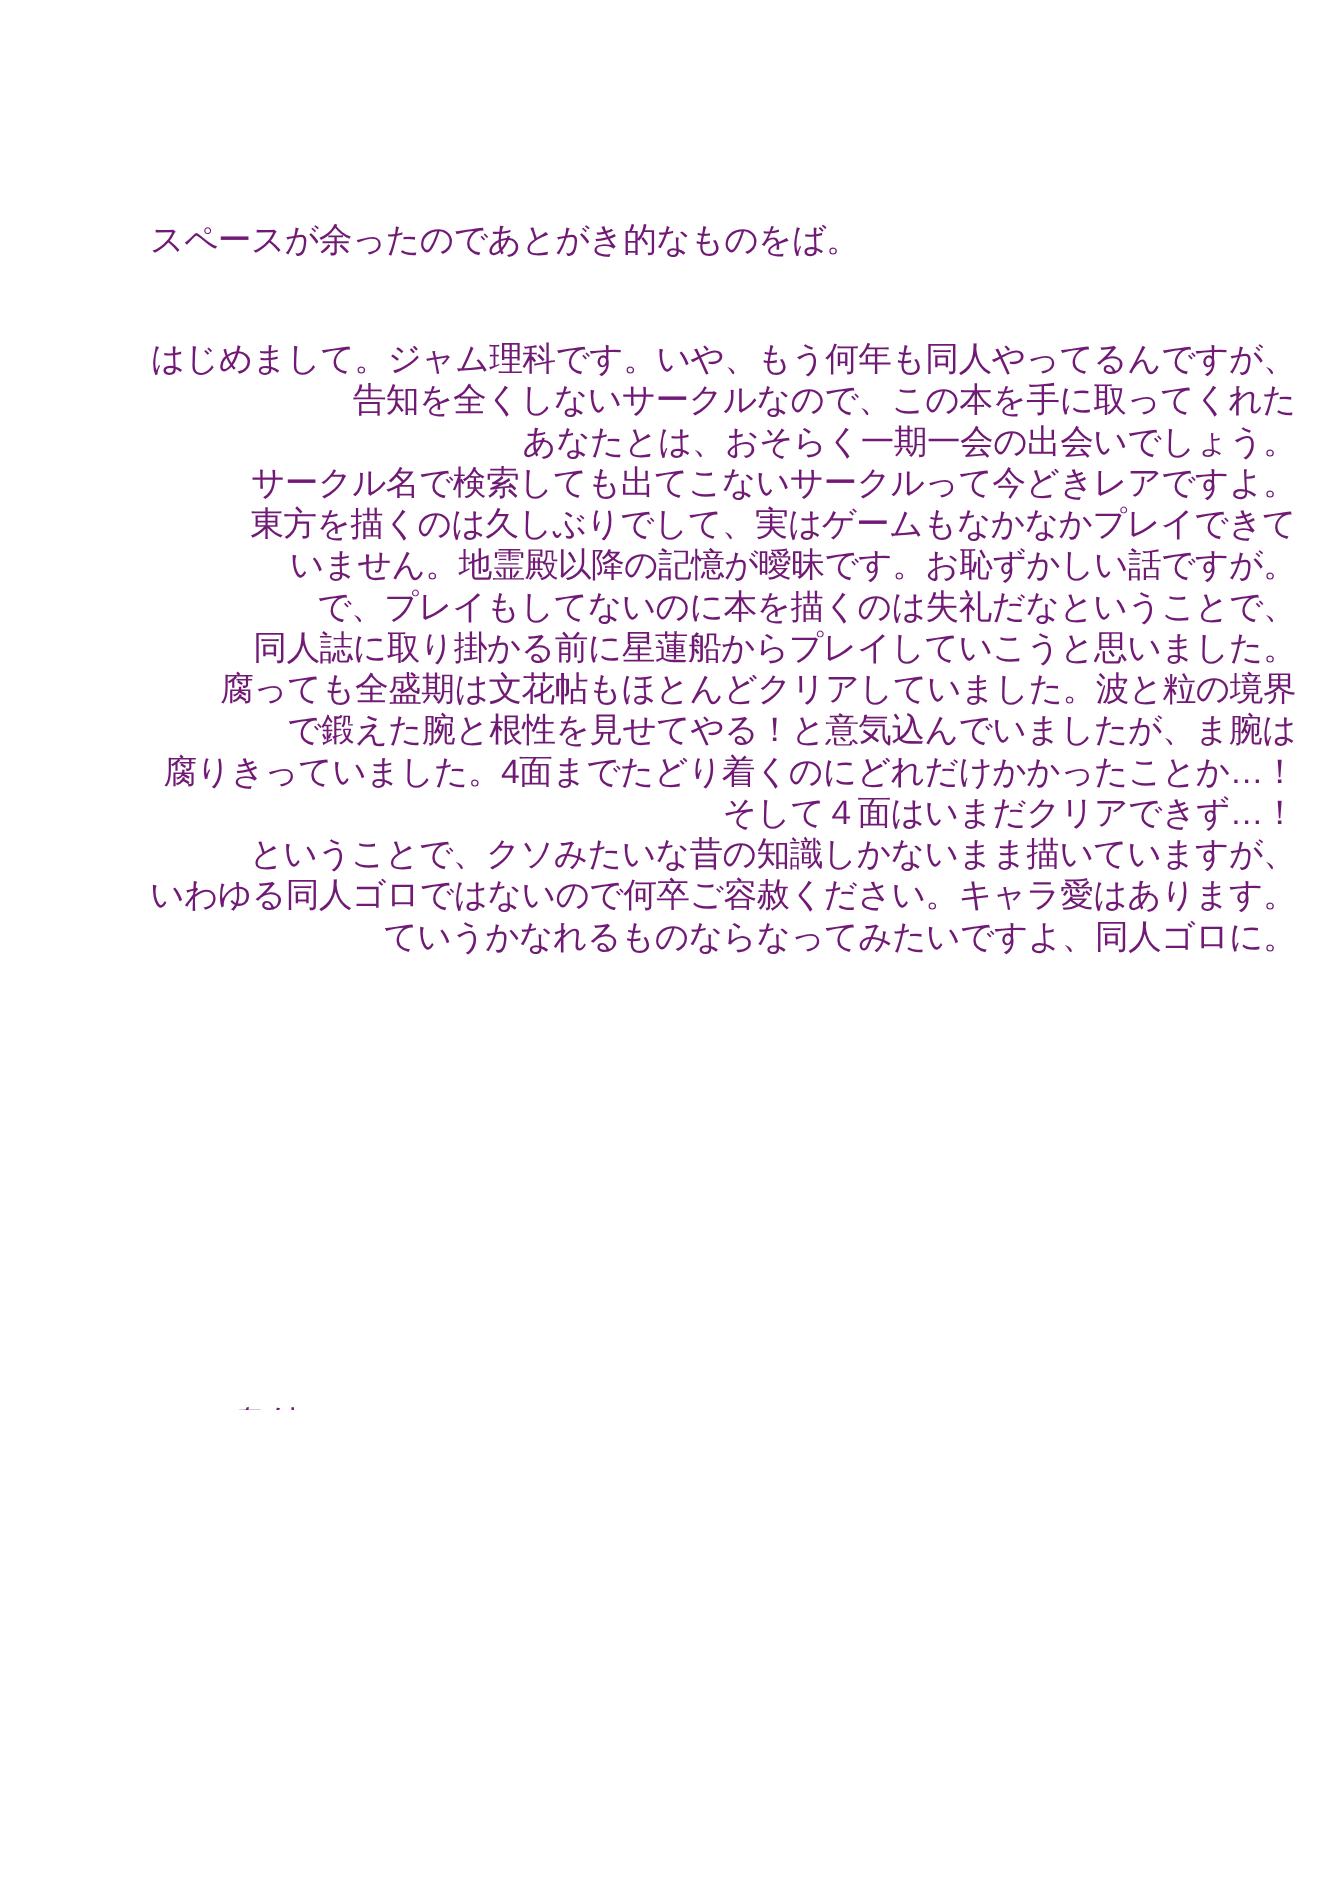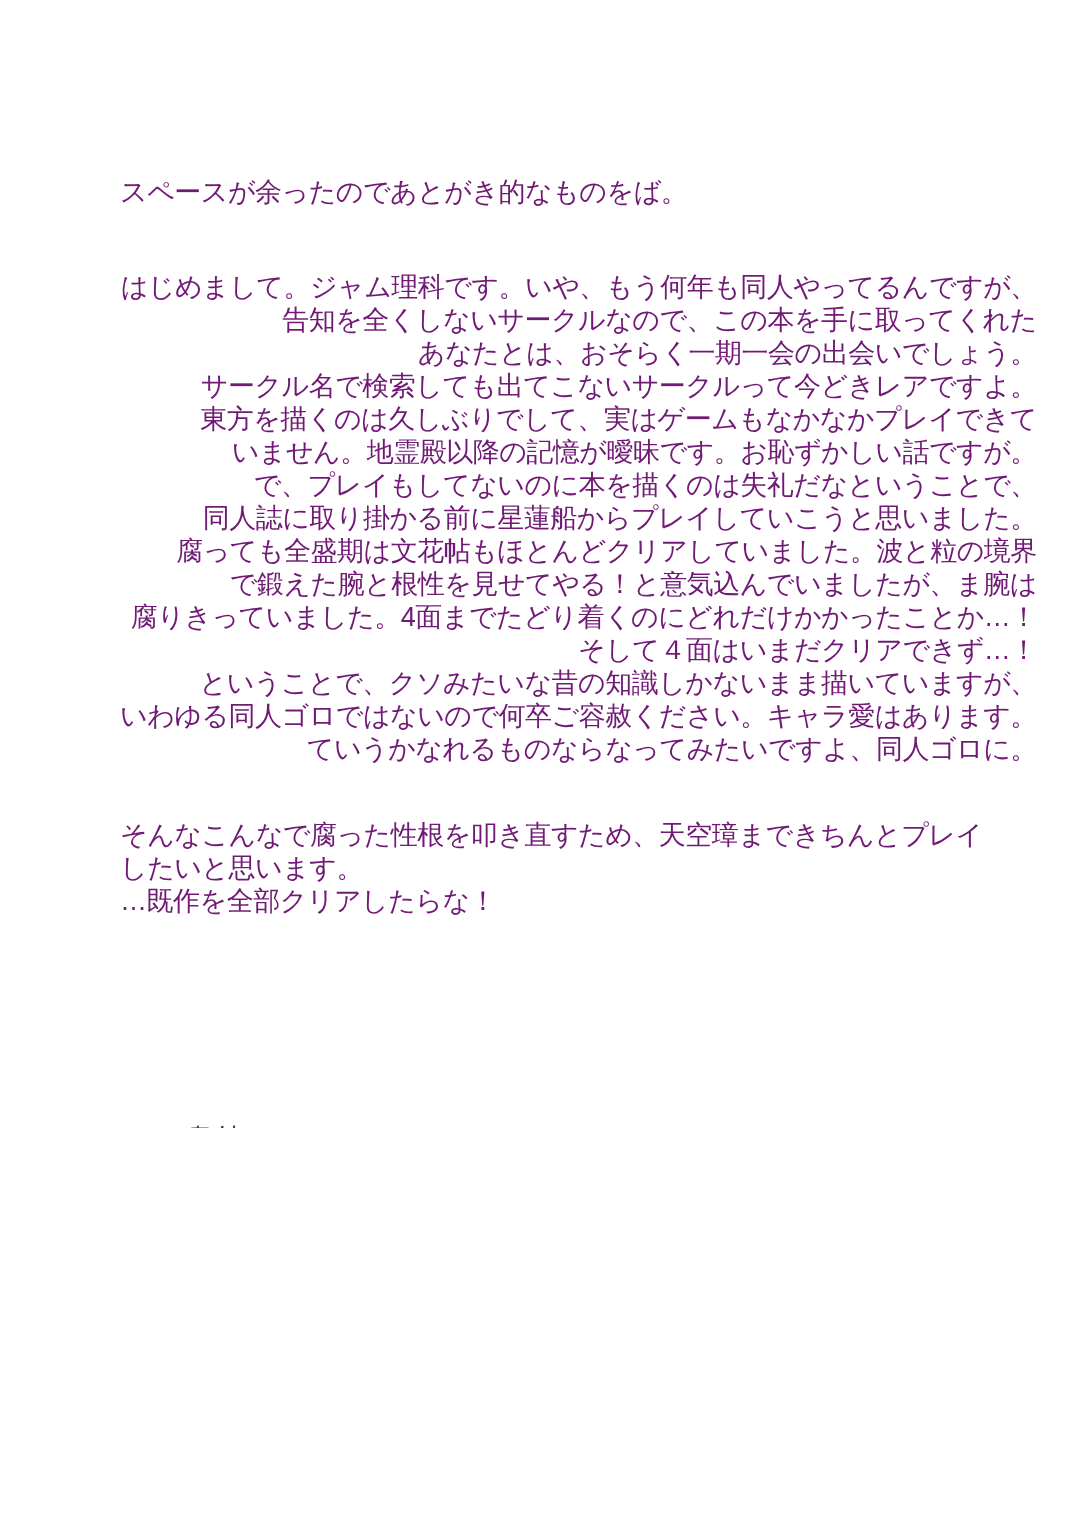--- a/index.html
+++ b/index.html
@@ -83,9 +83,6 @@
 いわゆる同人ゴロではないので何卒ご容赦ください。キャラ愛はあります。
 ていうかなれるものならなってみたいですよ、同人ゴロに。</div>
 
-  <div class="jtext paragraph-2">そんなこんなで腐った性根を叩き直すため、天空璋まできちんとプレイ
-したいと思います。
-…既作を全部クリアしたらな！</div>
 
   <div class="jtext colophon-heading">奥付</div>
 

